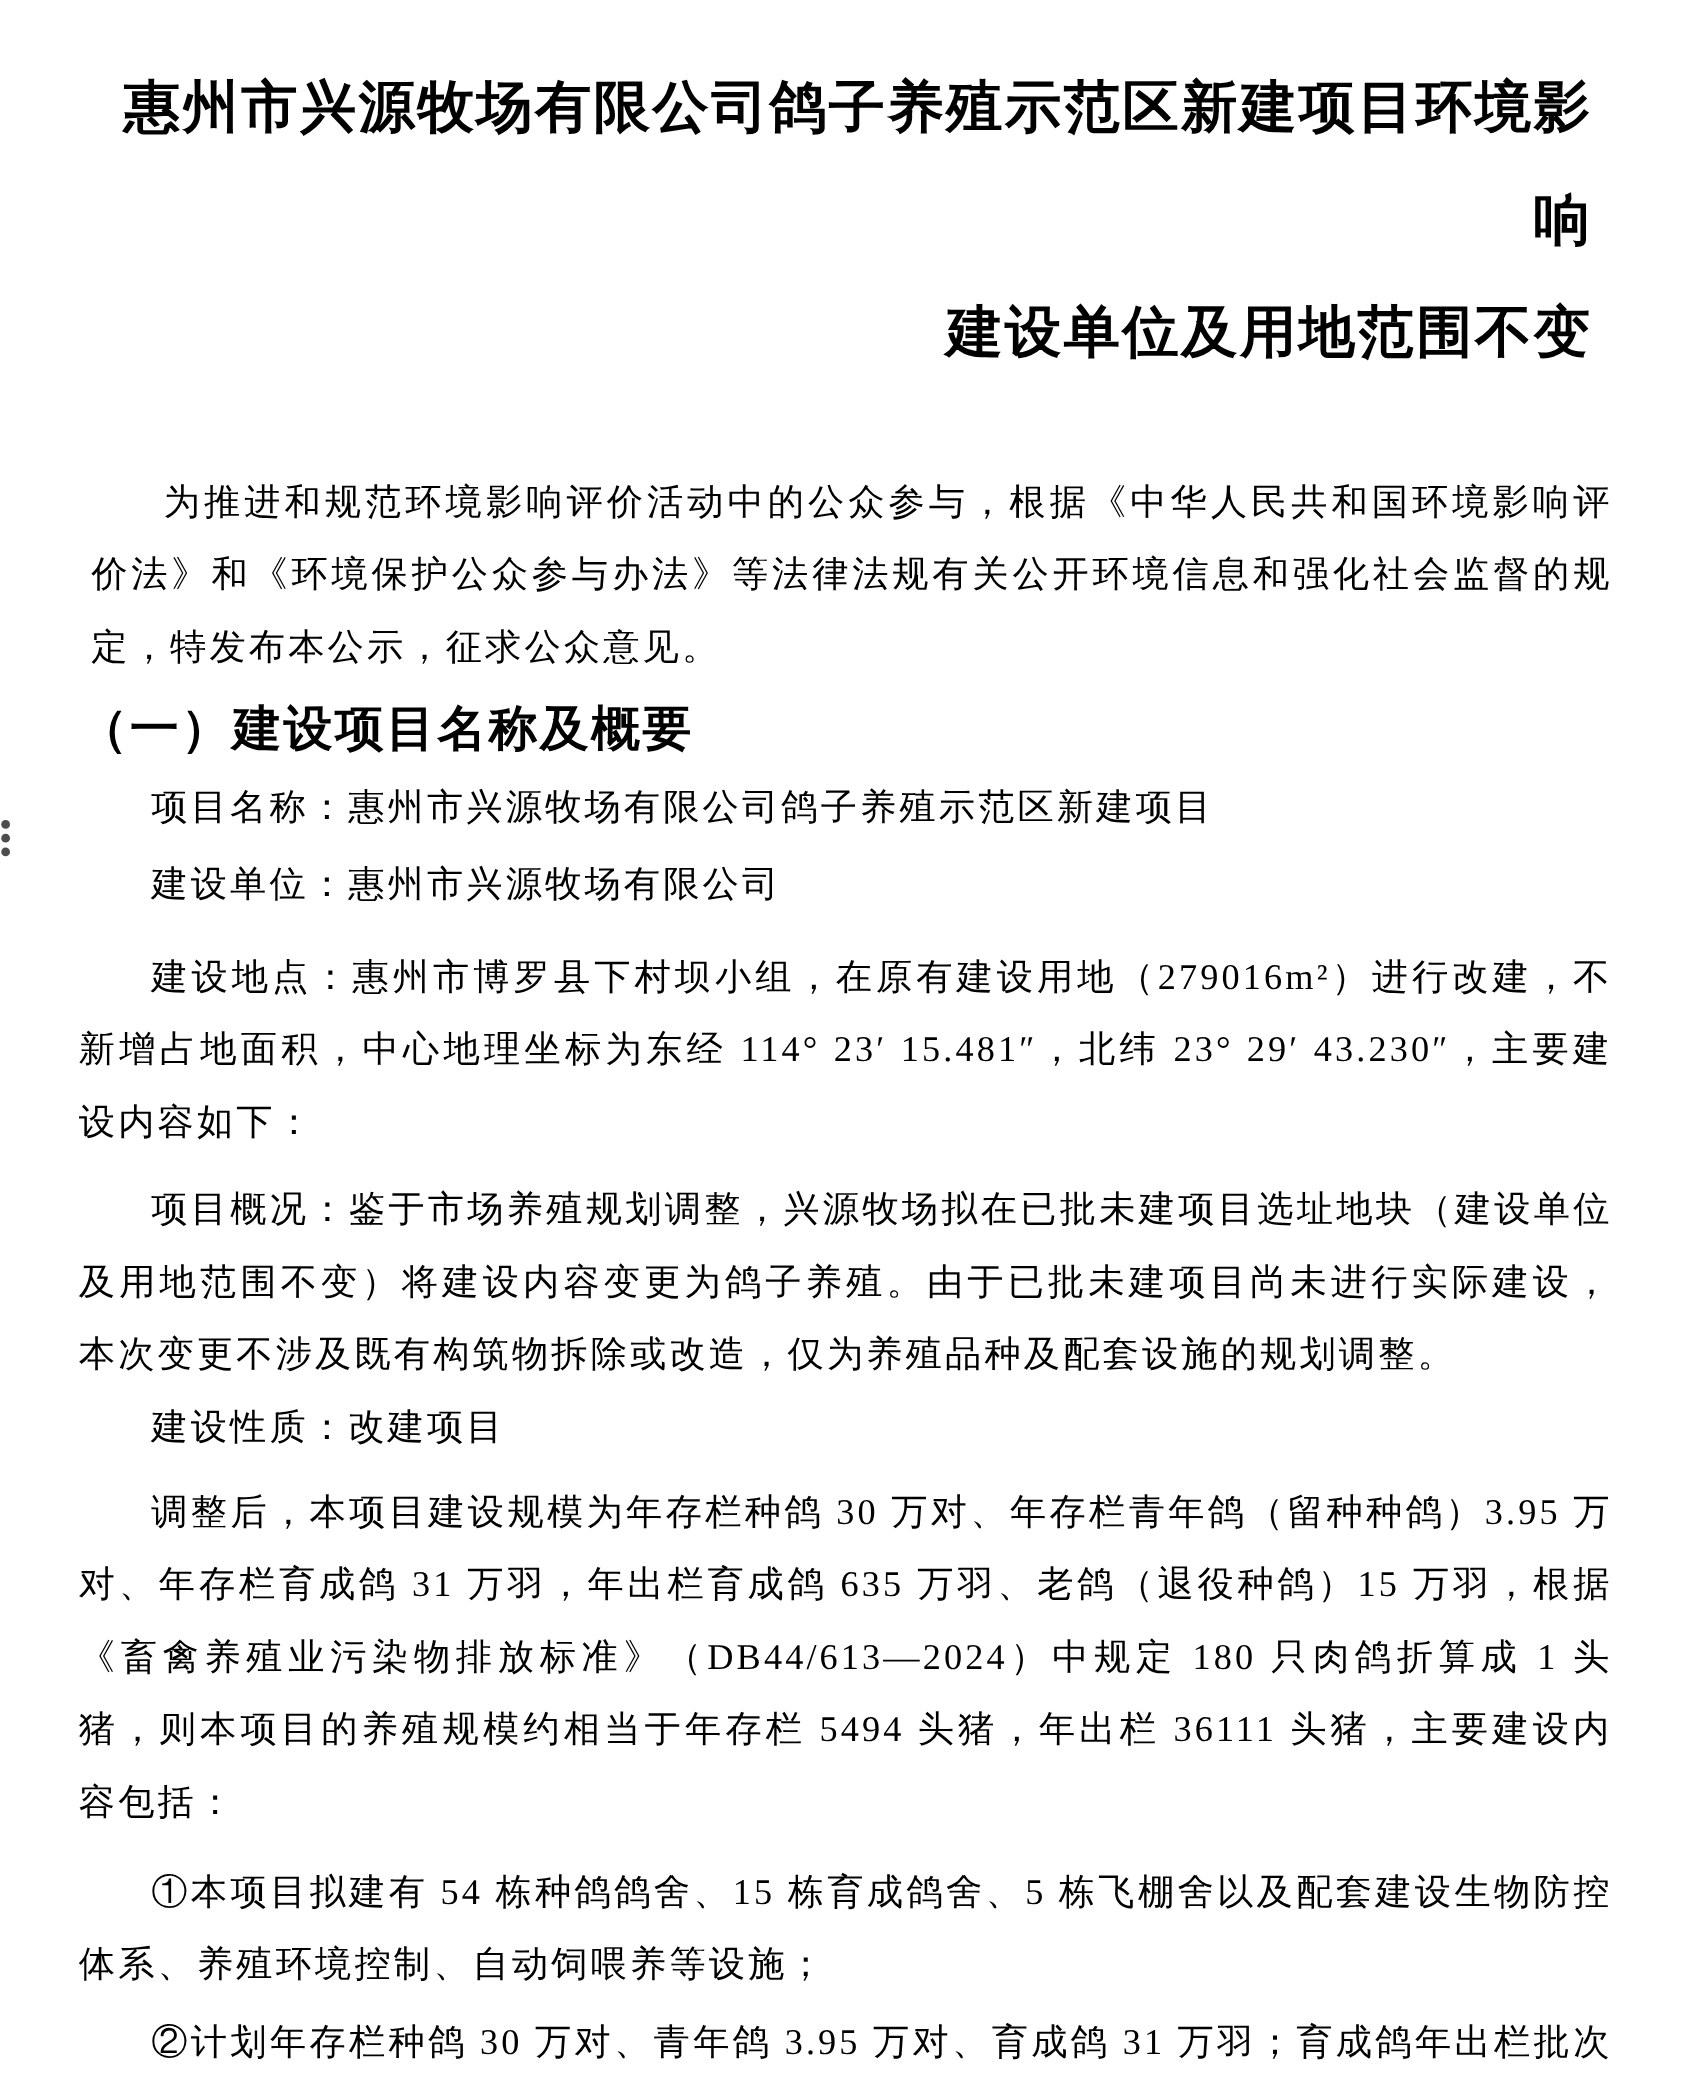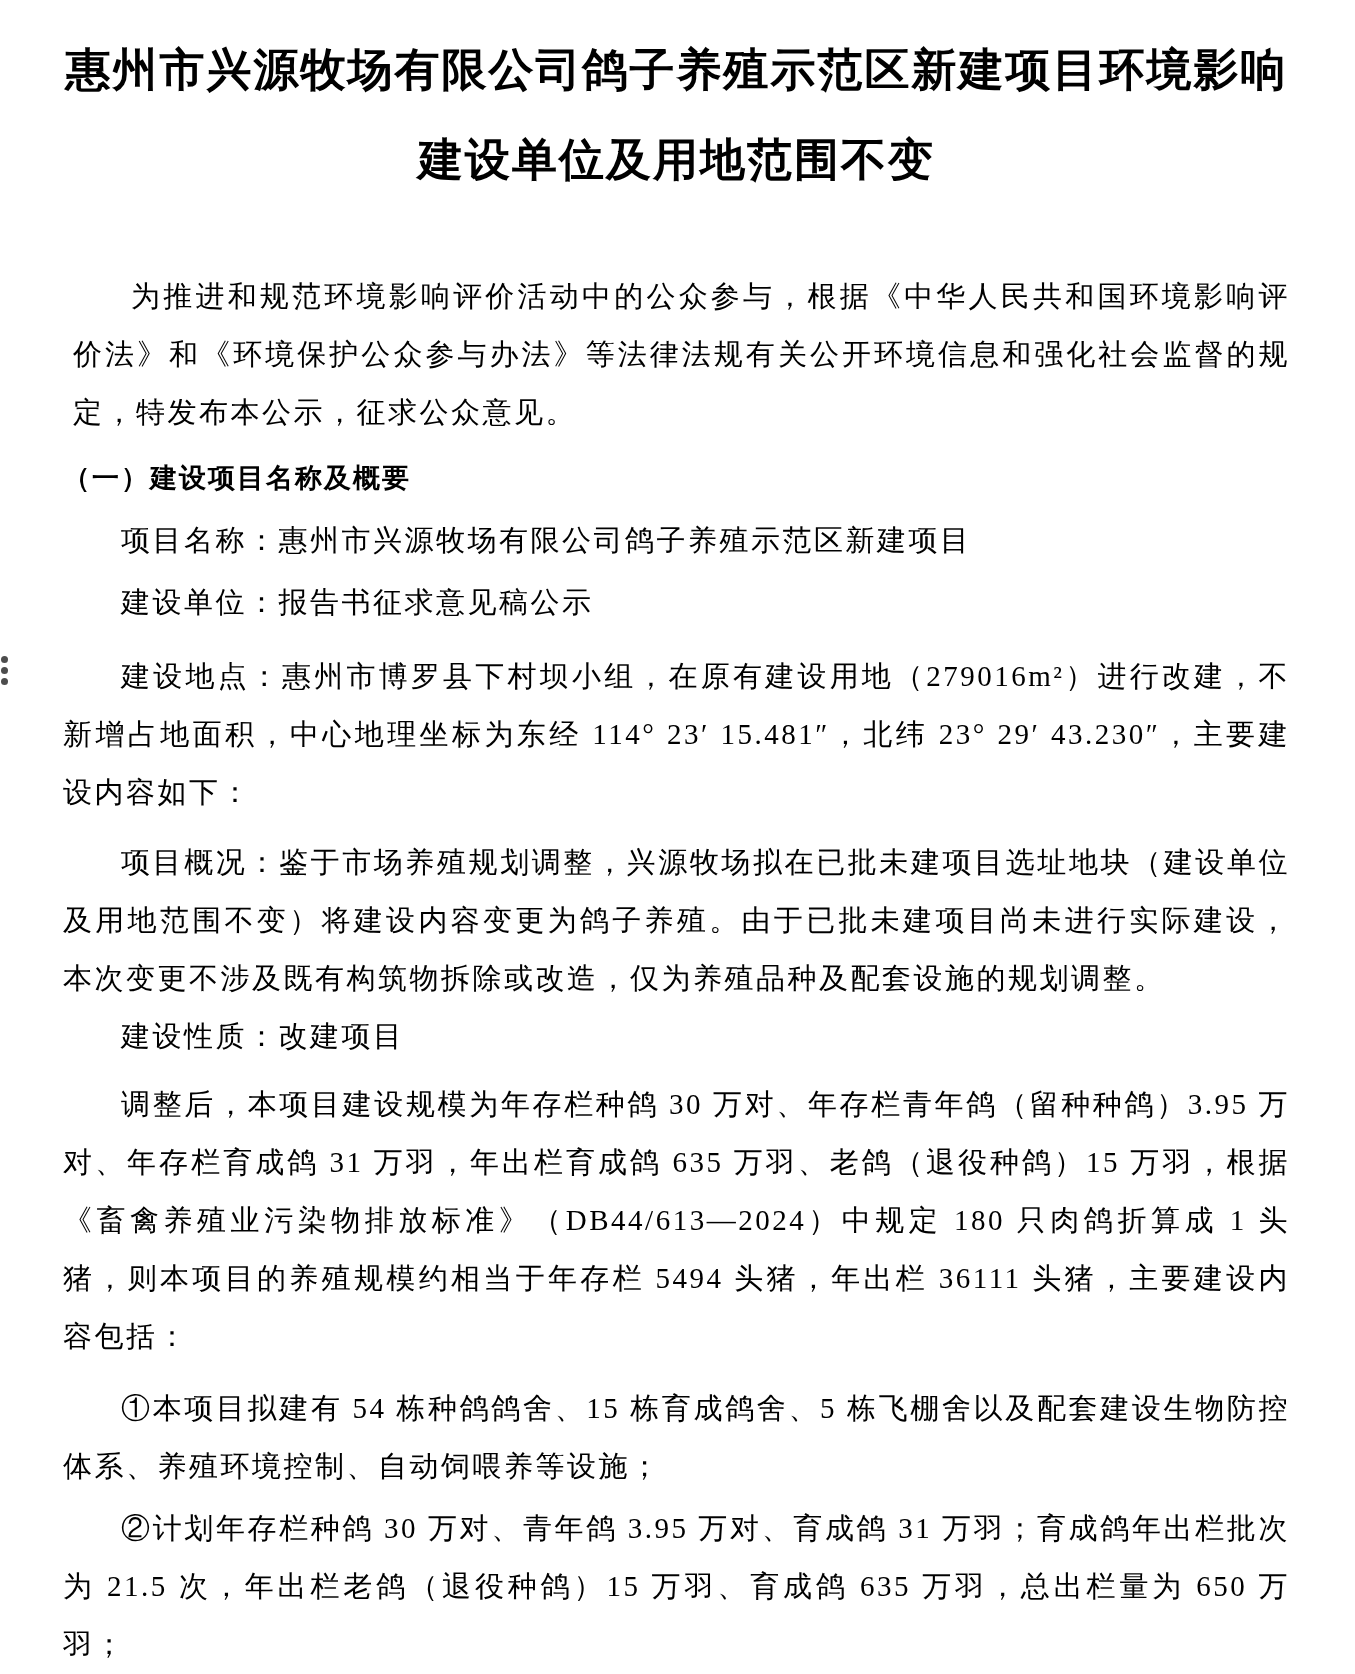--- a/index.html
+++ b/index.html
@@ -26,8 +26,8 @@
     font-size: 45px;
     line-height: 90px;
     letter-spacing: 2px;
-    text-align: center;
-    margin: 0;
+    text-align: right;
+    margin: 16px;
   }
   .para {
     font-size: 29px;

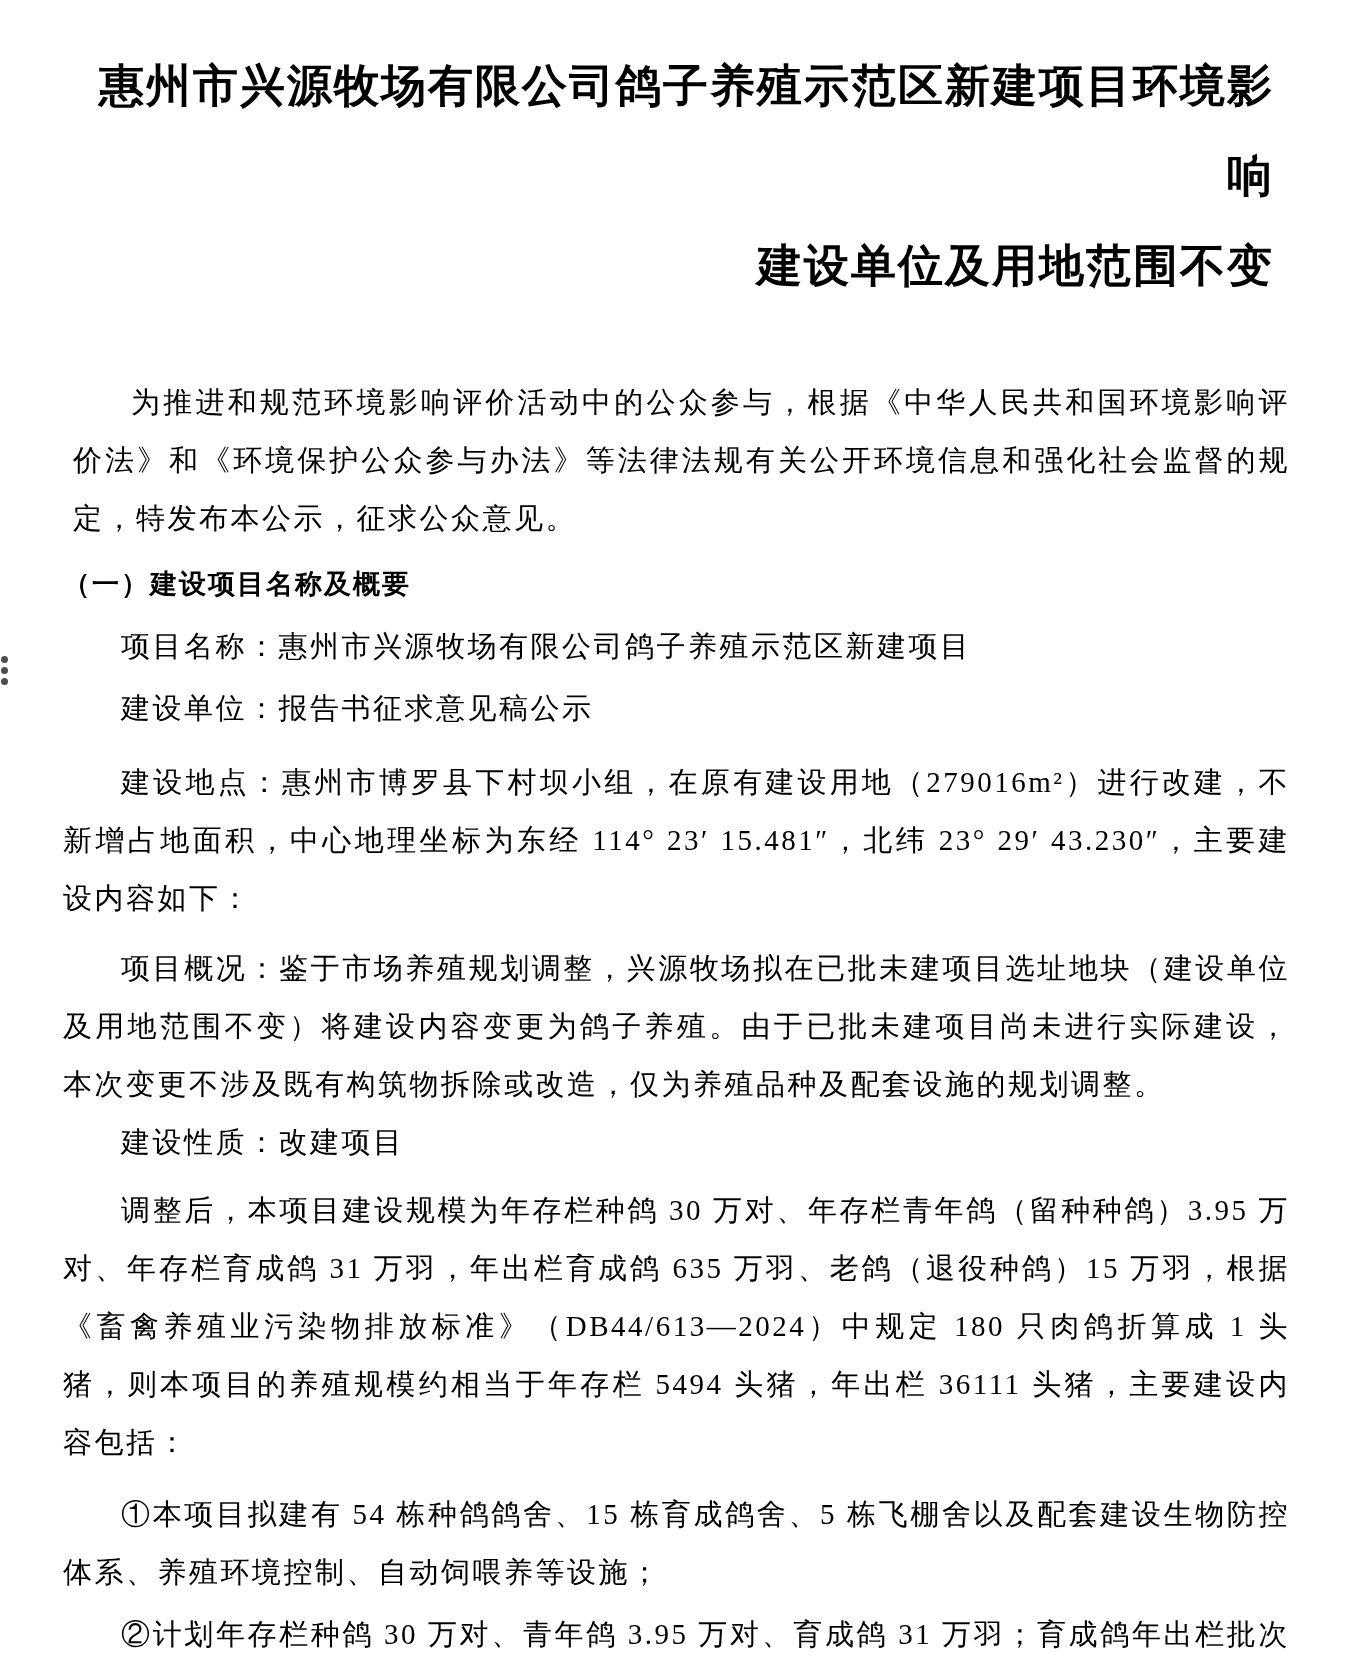--- a/index.html
+++ b/index.html
@@ -40,7 +40,7 @@
   .section-heading {
     font-family: Liberation Sans, sans-serif;
     font-weight: 700;
-    font-size: 27px;
+    font-size: 39px;
     line-height: 58px;
     letter-spacing: 2px;
     text-indent: 0;

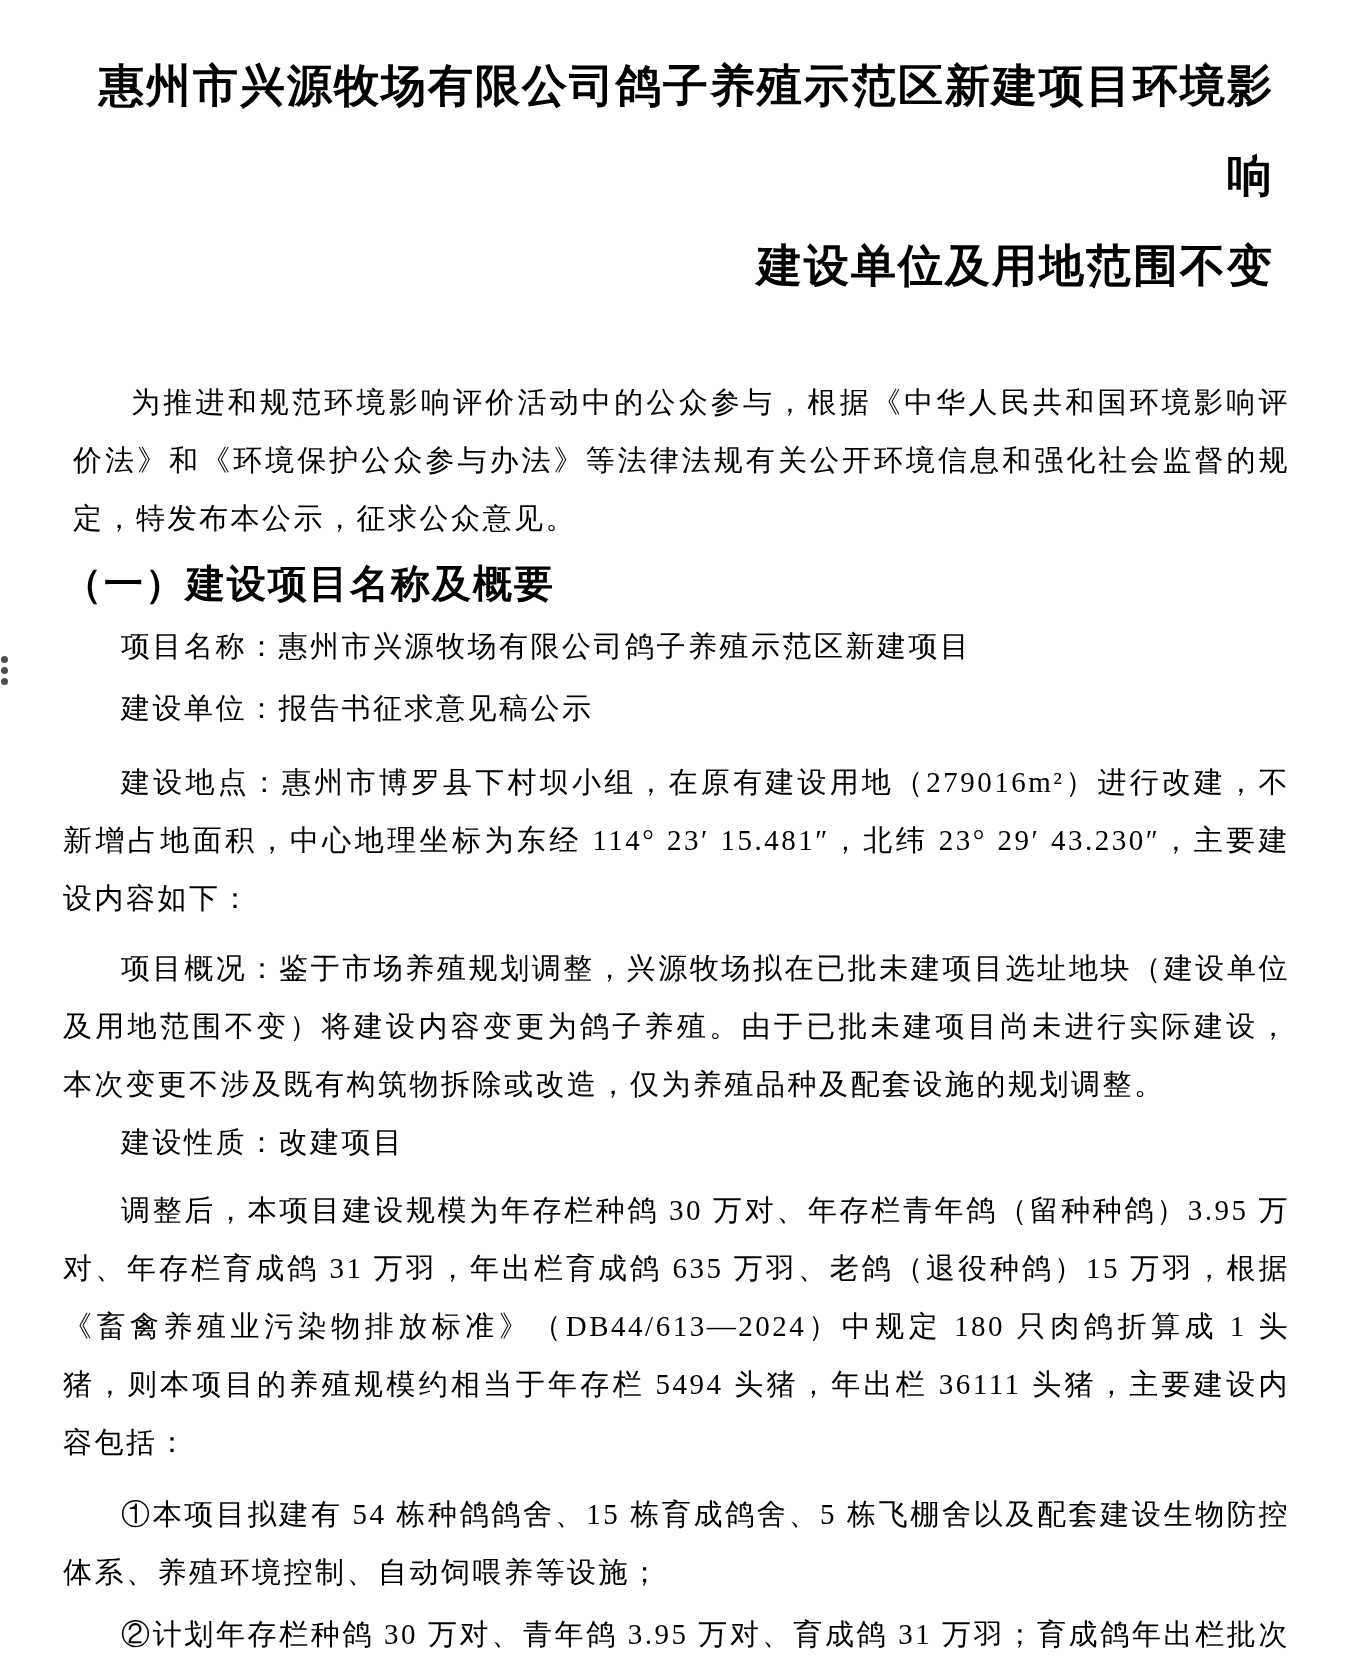--- a/index.html
+++ b/index.html
@@ -90,7 +90,7 @@
 
   <p class="para mt-name">项目名称：惠州市兴源牧场有限公司鸽子养殖示范区新建项目</p>
 
-  <p class="para mt-builder">建设单位：报告书征求意见稿公示</p>
+  <p class="para mt-builder">建设单位：惠州市兴源牧场有限公司</p>
 
   <p class="para mt-location">建设地点：惠州市博罗县下村坝小组，在原有建设用地（279016m²）进行改建，不新增占地面积，中心地理坐标为东经 114° 23′ 15.481″，北纬 23° 29′ 43.230″，主要建设内容如下：</p>
 

